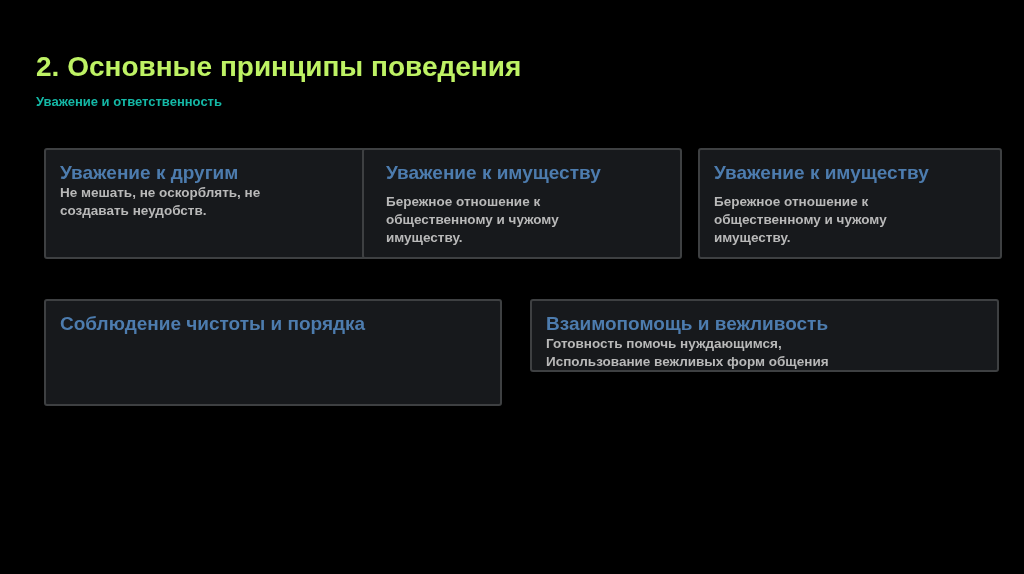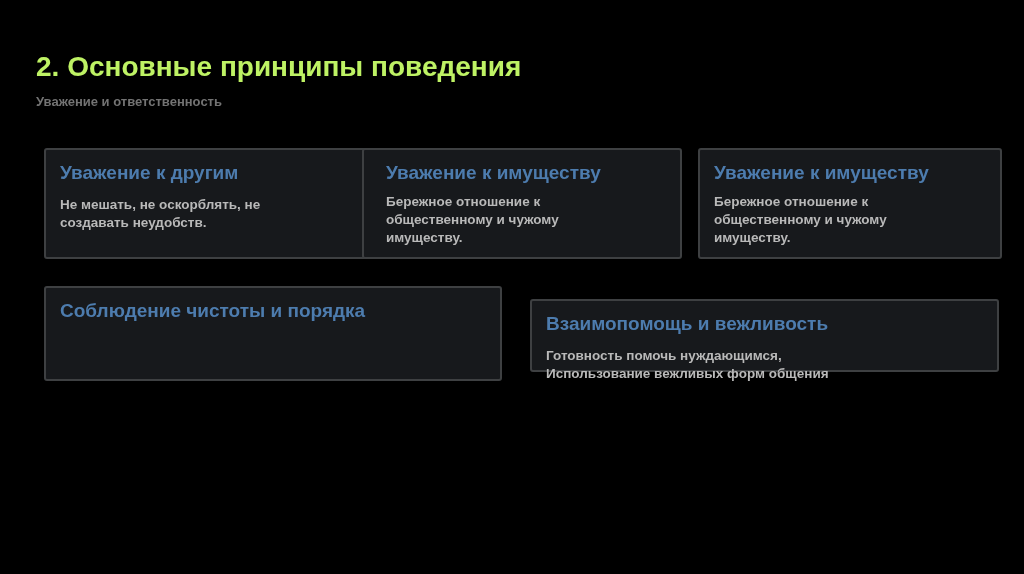--- a/index.html
+++ b/index.html
@@ -37,7 +37,7 @@
     font-size: 13px;
     line-height: 16px;
     font-weight: bold;
-    color: #737373;
+    color: #14b8a6;
     white-space: nowrap;
   }
   .card {

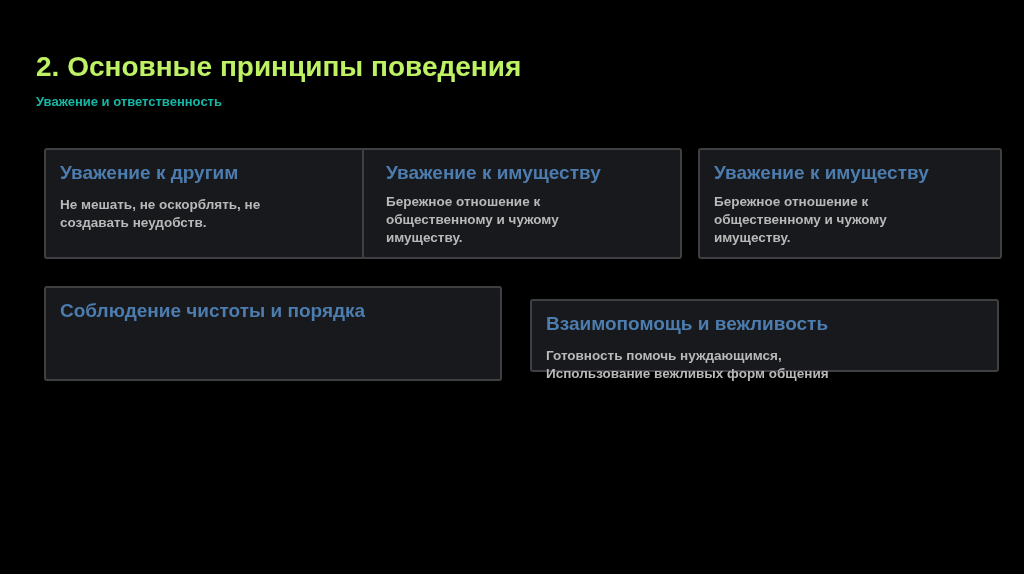--- a/index.html
+++ b/index.html
@@ -56,7 +56,7 @@
     white-space: nowrap;
   }
   .card-body {
-    margin-top: 12px;
+    margin-top: 0;
     font-size: 13.5px;
     line-height: 18px;
     font-weight: bold;

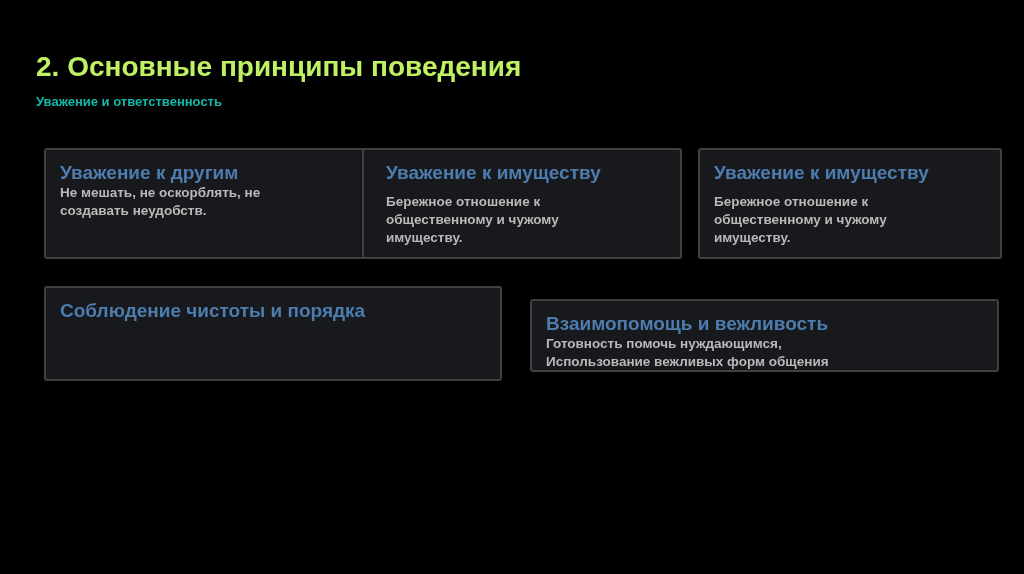--- a/index.html
+++ b/index.html
@@ -69,7 +69,7 @@
   .card1 { left: 44px;  top: 148px; width: 364px; height: 111px; }
   .card2 { left: 362px; top: 148px; width: 320px; height: 111px; padding-left: 22px; }
   .card3 { left: 698px; top: 148px; width: 304px; height: 111px; }
-  .card4 { left: 44px;  top: 286px; width: 458px; height: 95px; }
+  .card4 { left: 44px;  top: 299px; width: 458px; height: 107px; }
   .card5 { left: 530px; top: 299px; width: 469px; height: 73px; }
 </style>
 </head>

